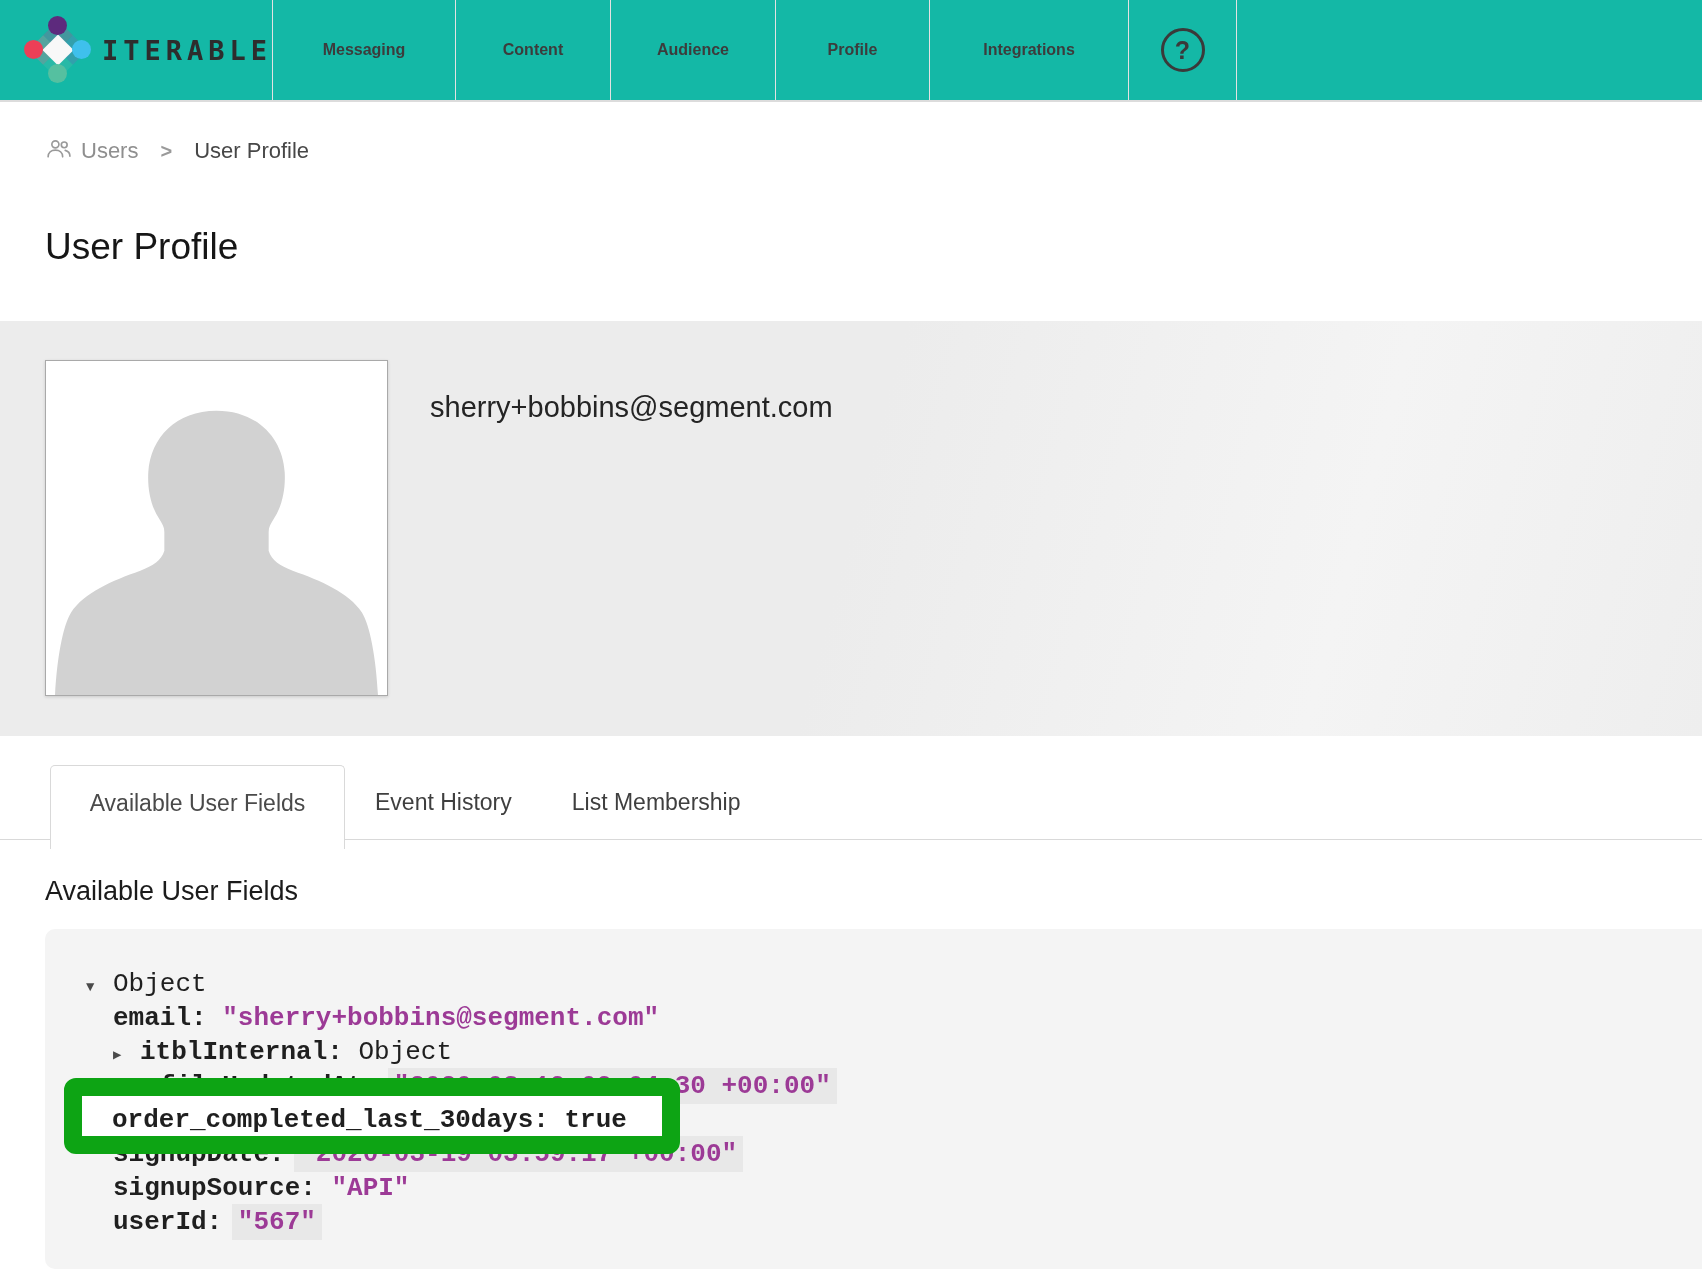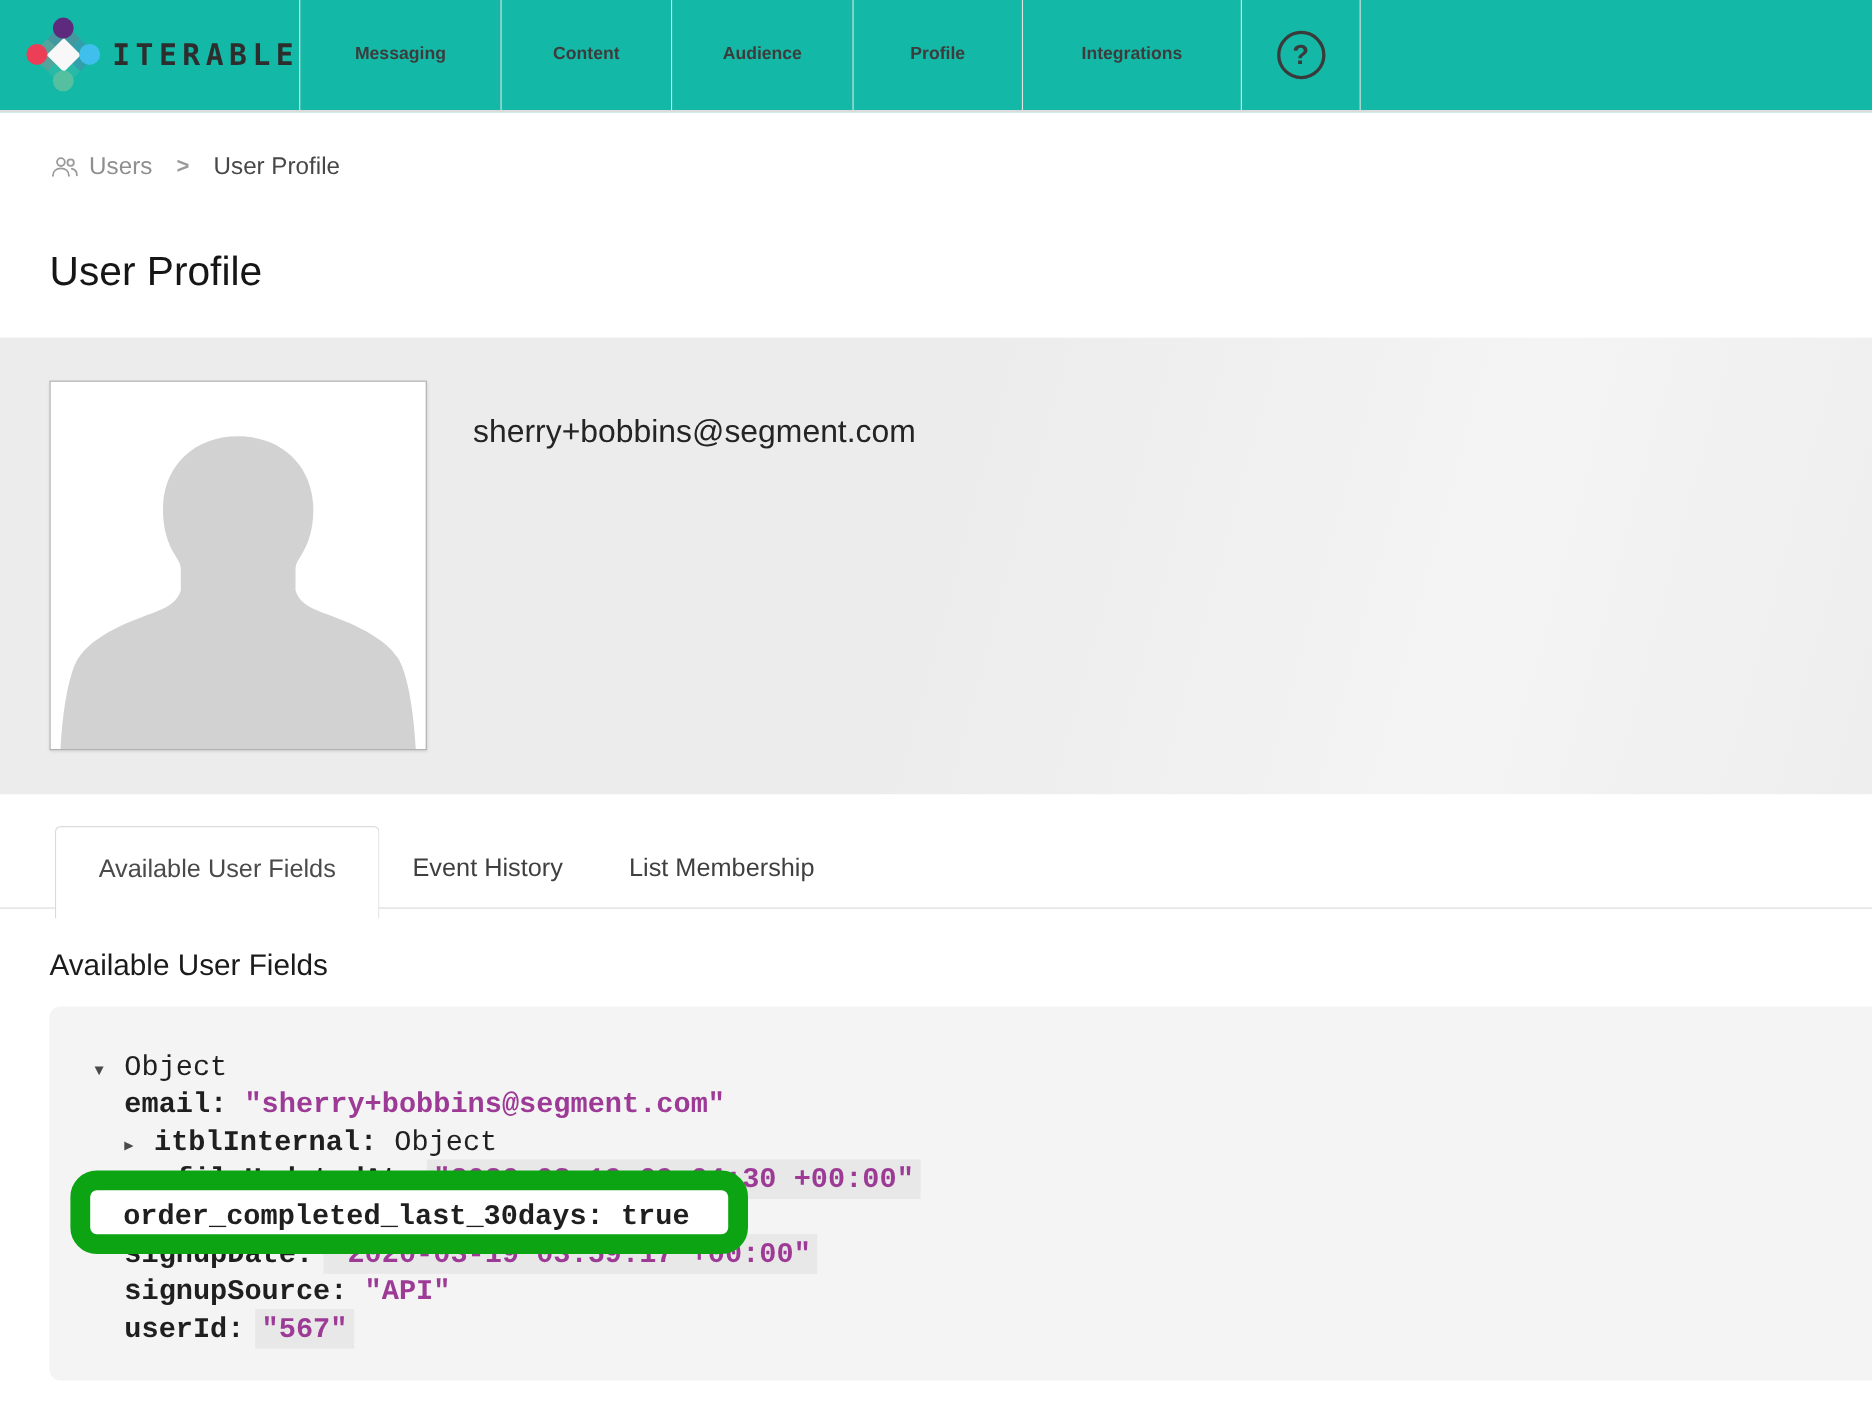--- a/index.html
+++ b/index.html
@@ -34,7 +34,7 @@
   .help-circle{width:38px;height:38px;border:3px solid #3a3a3a;border-radius:50%;display:flex;align-items:center;justify-content:center;font-weight:700;font-size:25px;color:#3a3a3a}
   
   .breadcrumb{display:flex;align-items:center;padding:0 45px;margin-top:33px;height:32px;font-size:22px}
-  .crumb-users{display:flex;align-items:center;gap:9px;color:#8f8f8f;cursor:pointer}
+  .crumb-users{display:flex;gap:9px;color:#8f8f8f;cursor:pointer}
   .crumb-sep{color:#9a9a9a;font-size:20px;font-weight:700;margin:0 22px}
   .crumb-current{color:#474747}
   

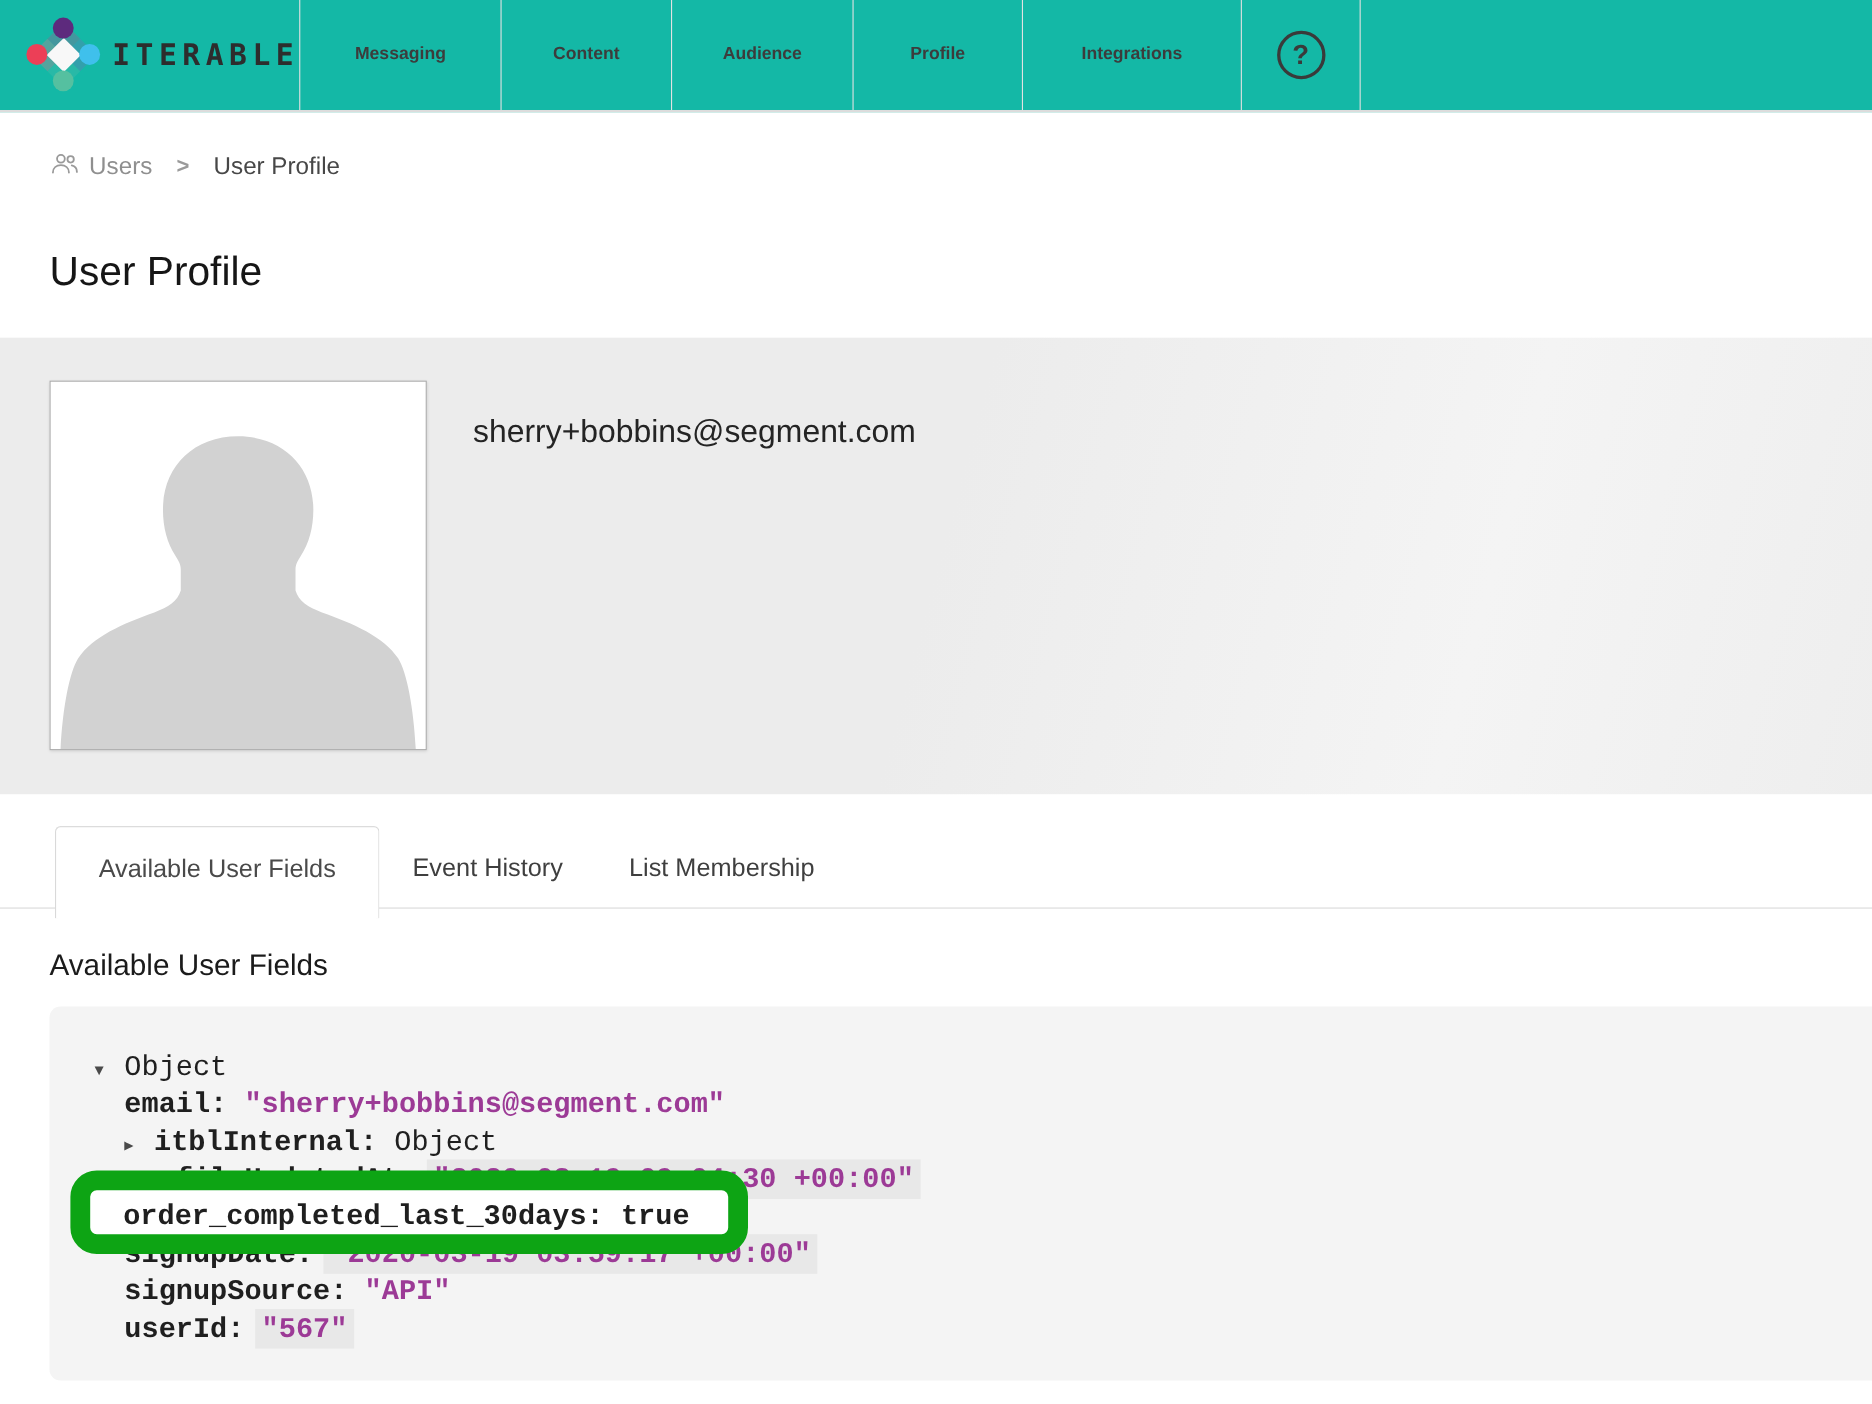--- a/index.html
+++ b/index.html
@@ -40,7 +40,7 @@
   
   .page-title{padding:0 45px;margin-top:58px;font-size:37px;line-height:43px;font-weight:500;color:#161616}
   
-  .hero{margin-top:39px;height:415px;box-sizing:border-box;padding:39px 0 0 45px;display:flex;gap:42px;
+  .hero{margin-top:53px;height:415px;box-sizing:border-box;padding:39px 0 0 45px;display:flex;gap:42px;
     background:linear-gradient(105deg,#ececec 50%,#f4f4f4 78%,#eeeeee 100%)}
   .avatar{width:343px;height:336px;background:#fff;border:1px solid #a9a9a9;box-shadow:0 1px 3px rgba(0,0,0,.15);box-sizing:border-box}
   .avatar svg{display:block;width:100%;height:100%}

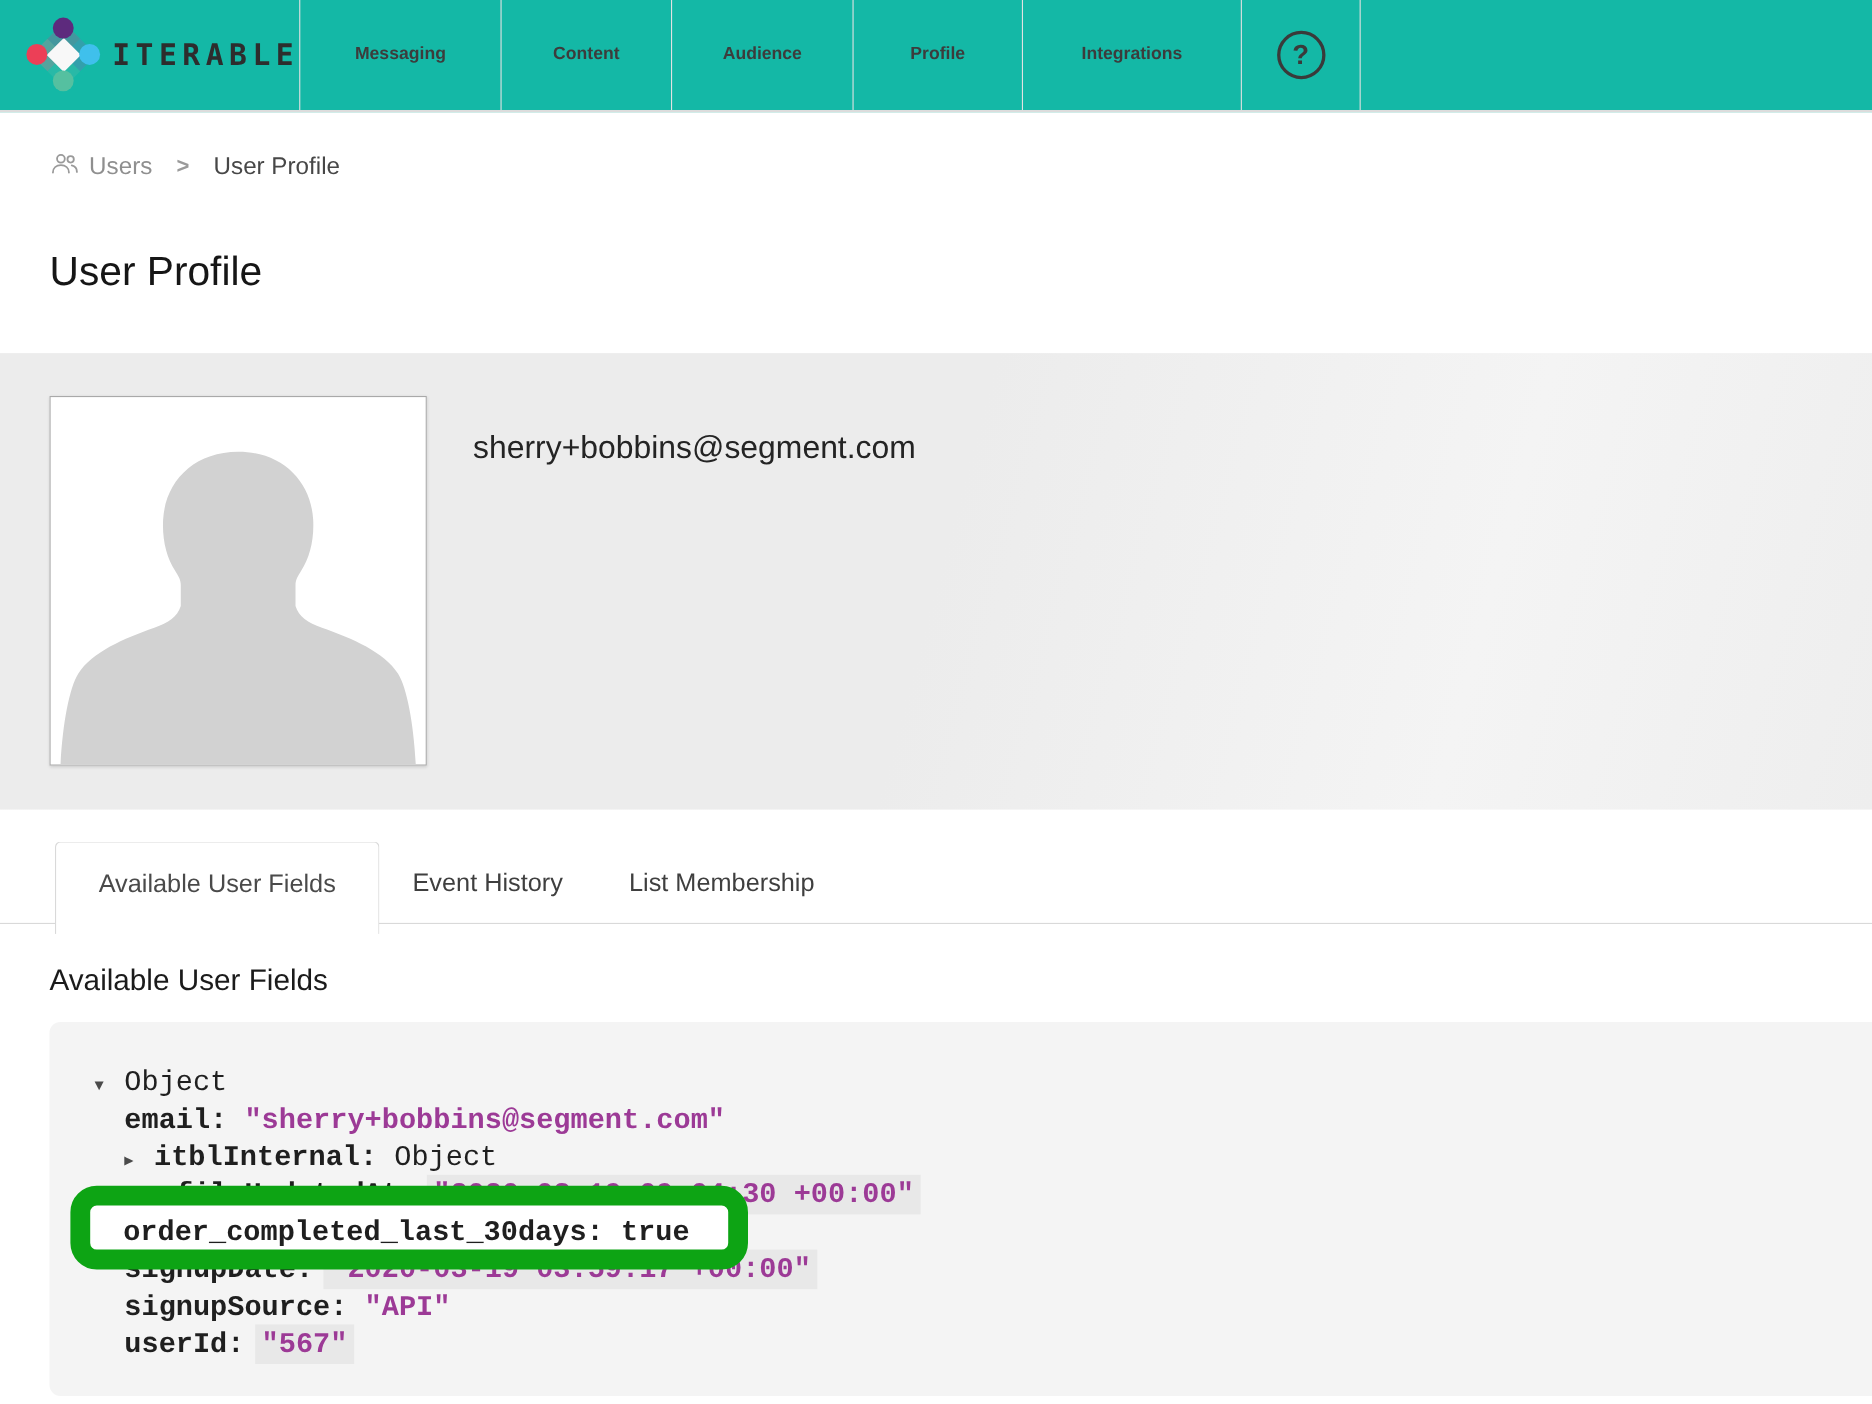--- a/index.html
+++ b/index.html
@@ -69,7 +69,7 @@
   .hl{background:#e8e8e8;padding:3px 6px;margin:-3px -6px}
   
   .annotation-box{position:absolute;left:19px;top:149px;width:616px;height:76px;box-sizing:border-box;
-    border:18px solid #0da414;border-radius:24px;background:#fff;z-index:3}
+    border:18px solid #0da414;border-radius:12px;background:#fff;z-index:3}
   .annotation-inner{position:absolute;left:0;top:7px;height:34px;line-height:34px;padding-left:30px;white-space:pre}
 </style>
 </head>

